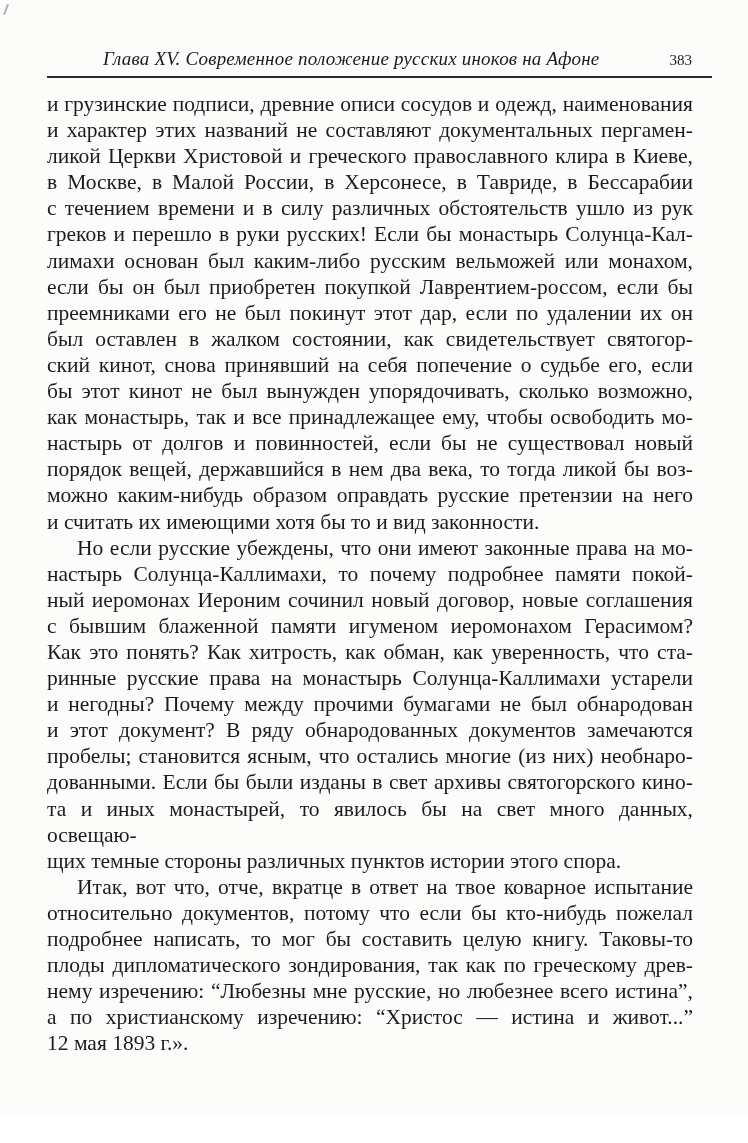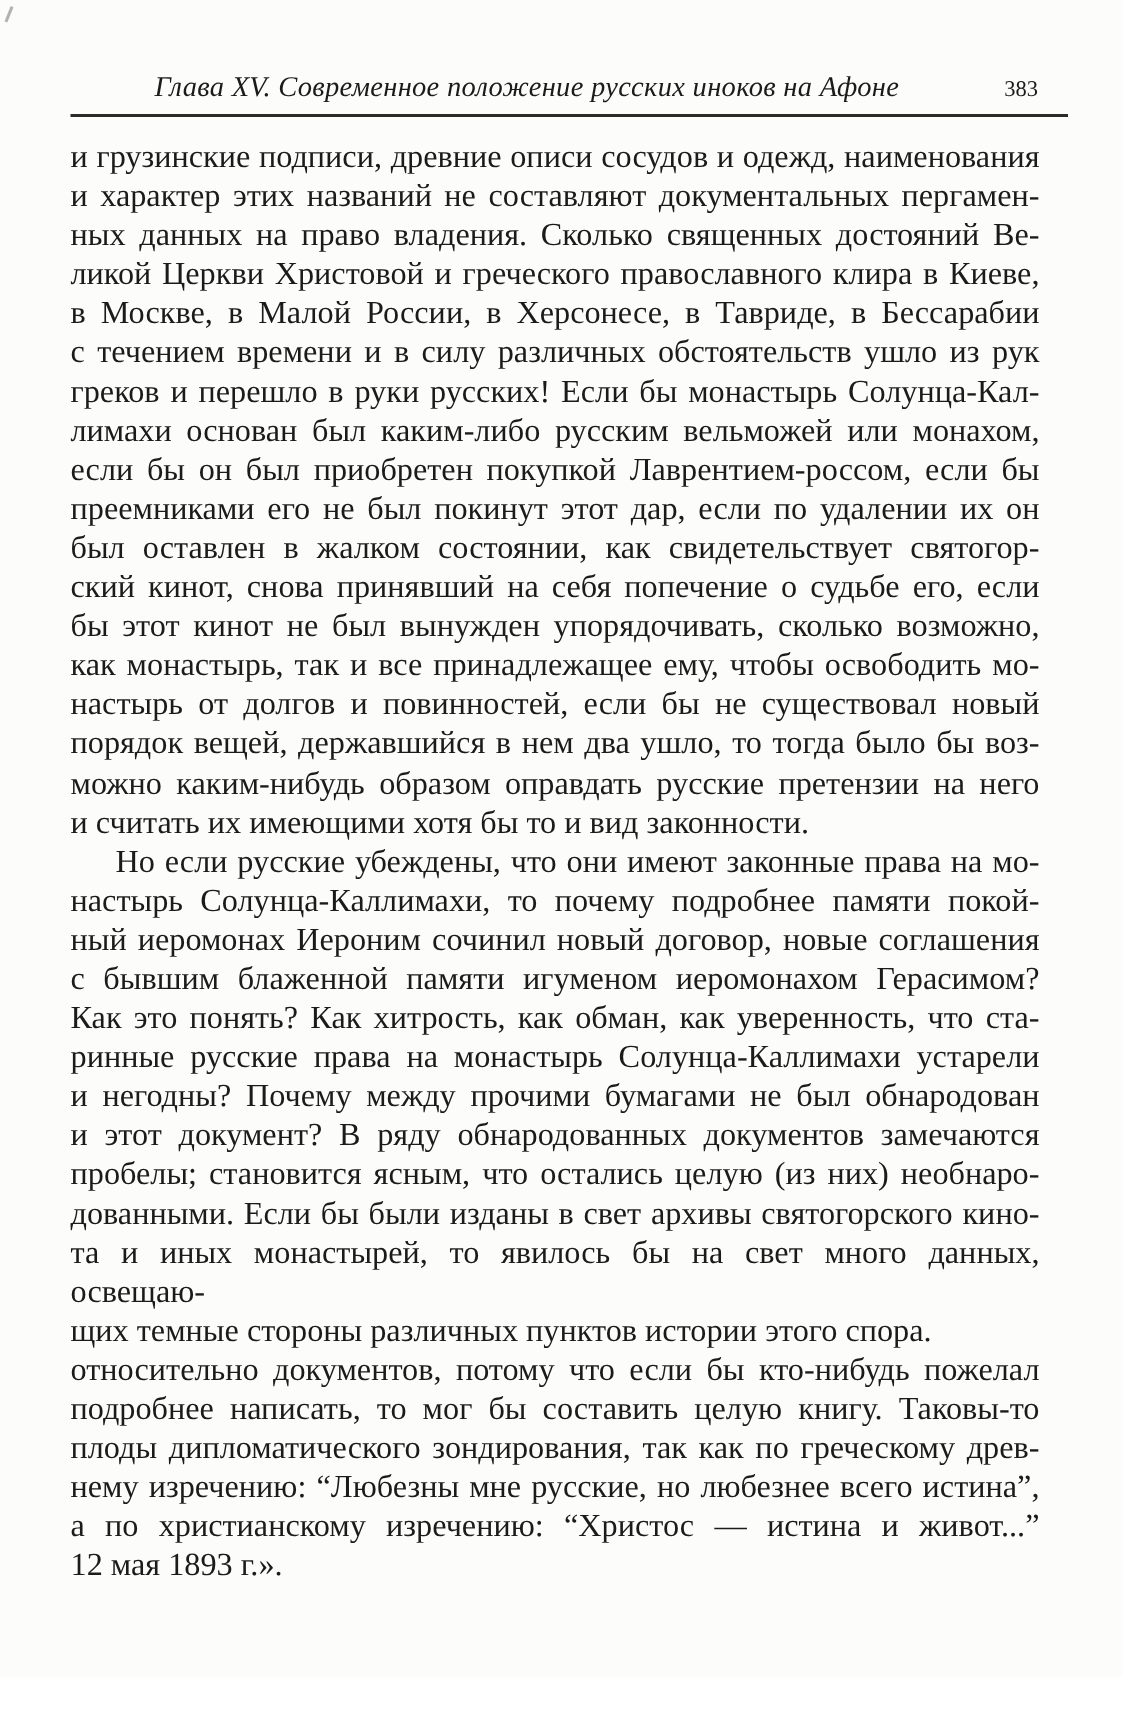--- a/index.html
+++ b/index.html
@@ -90,7 +90,6 @@
     <div class="para">
       <div class="line">и грузинские подписи, древние описи сосудов и одежд, наименования</div>
       <div class="line">и характер этих названий не составляют документальных пергамен-</div>
-      <div class="line">ных данных на право владения. Сколько священных достояний Ве-</div>
       <div class="line">ликой Церкви Христовой и греческого православного клира в Киеве,</div>
       <div class="line">в Москве, в Малой России, в Херсонесе, в Тавриде, в Бессарабии</div>
       <div class="line">с течением времени и в силу различных обстоятельств ушло из рук</div>

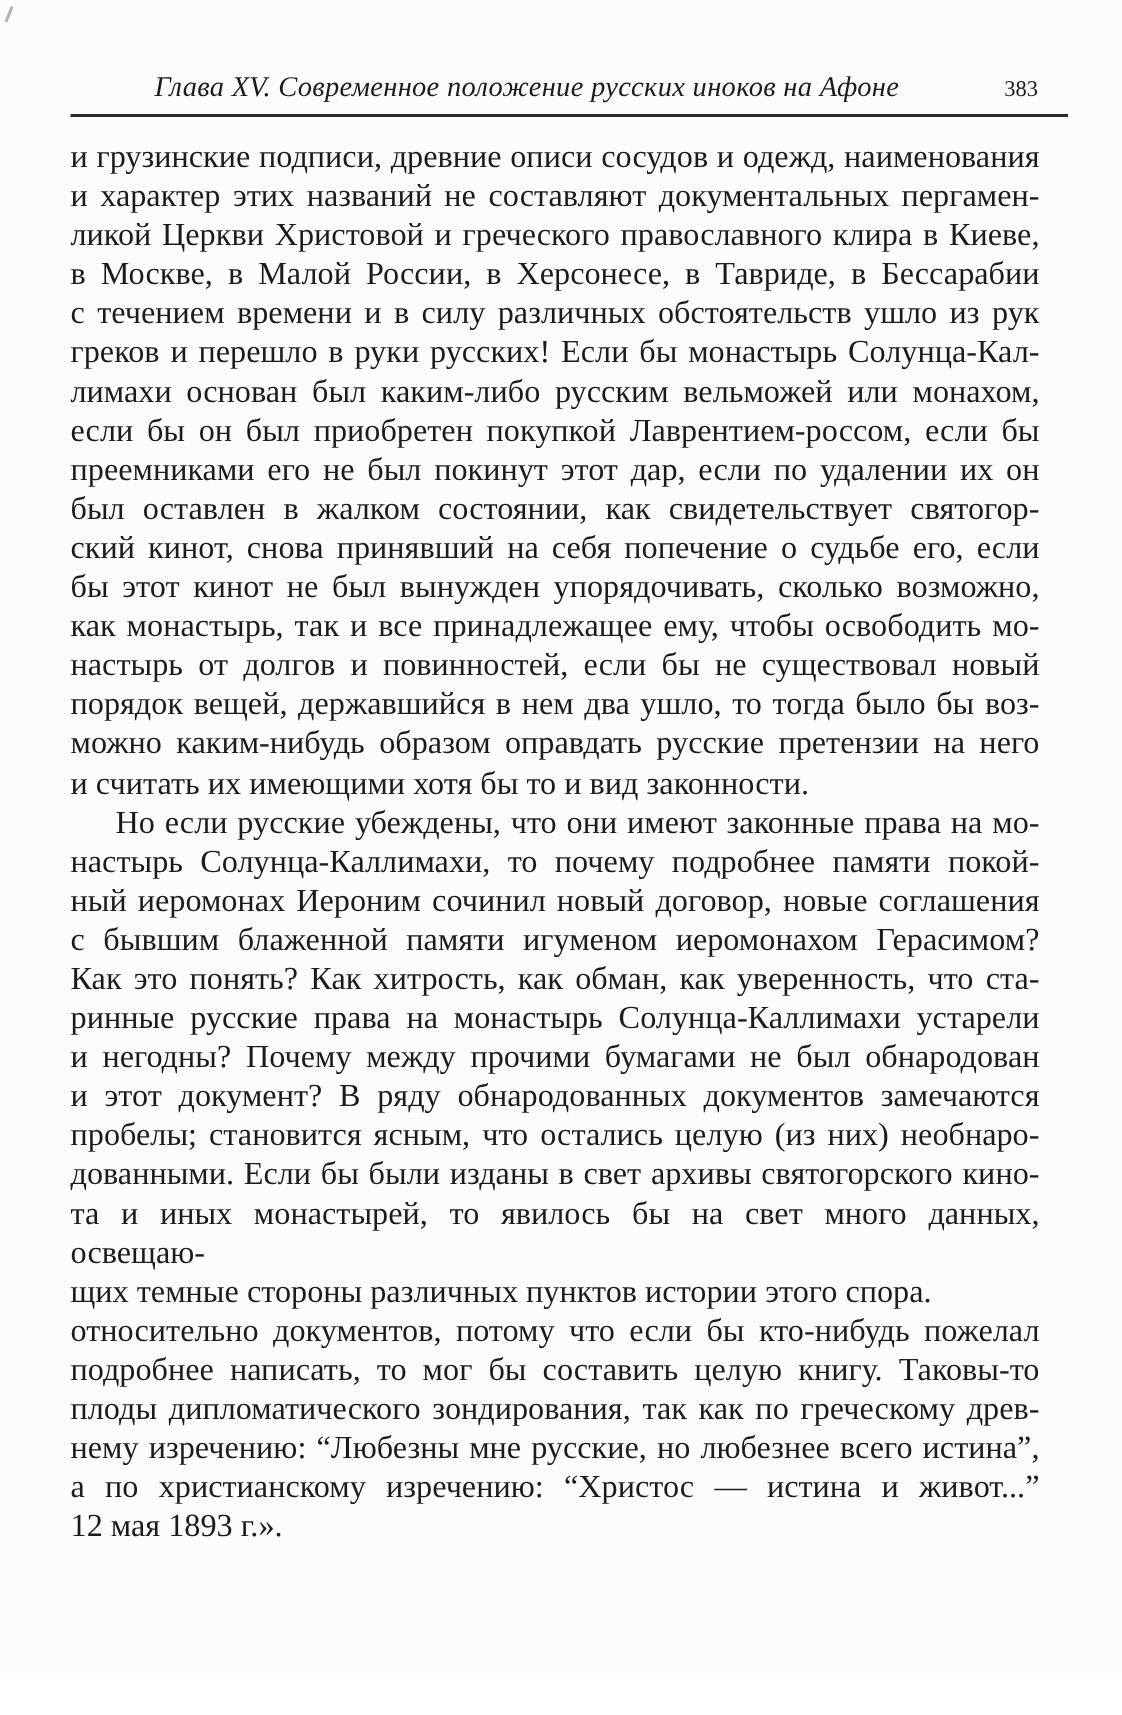--- a/index.html
+++ b/index.html
@@ -102,7 +102,7 @@
       <div class="line">бы этот кинот не был вынужден упорядочивать, сколько возможно,</div>
       <div class="line">как монастырь, так и все принадлежащее ему, чтобы освободить мо-</div>
       <div class="line">настырь от долгов и повинностей, если бы не существовал новый</div>
-      <div class="line">порядок вещей, державшийся в нем два ушло, то тогда было бы воз-</div>
+      <div class="line">порядок вещей, державшийся в нем два века, то тогда ликой бы воз-</div>
       <div class="line">можно каким-нибудь образом оправдать русские претензии на него</div>
       <div class="line last">и считать их имеющими хотя бы то и вид законности.</div>
     </div>

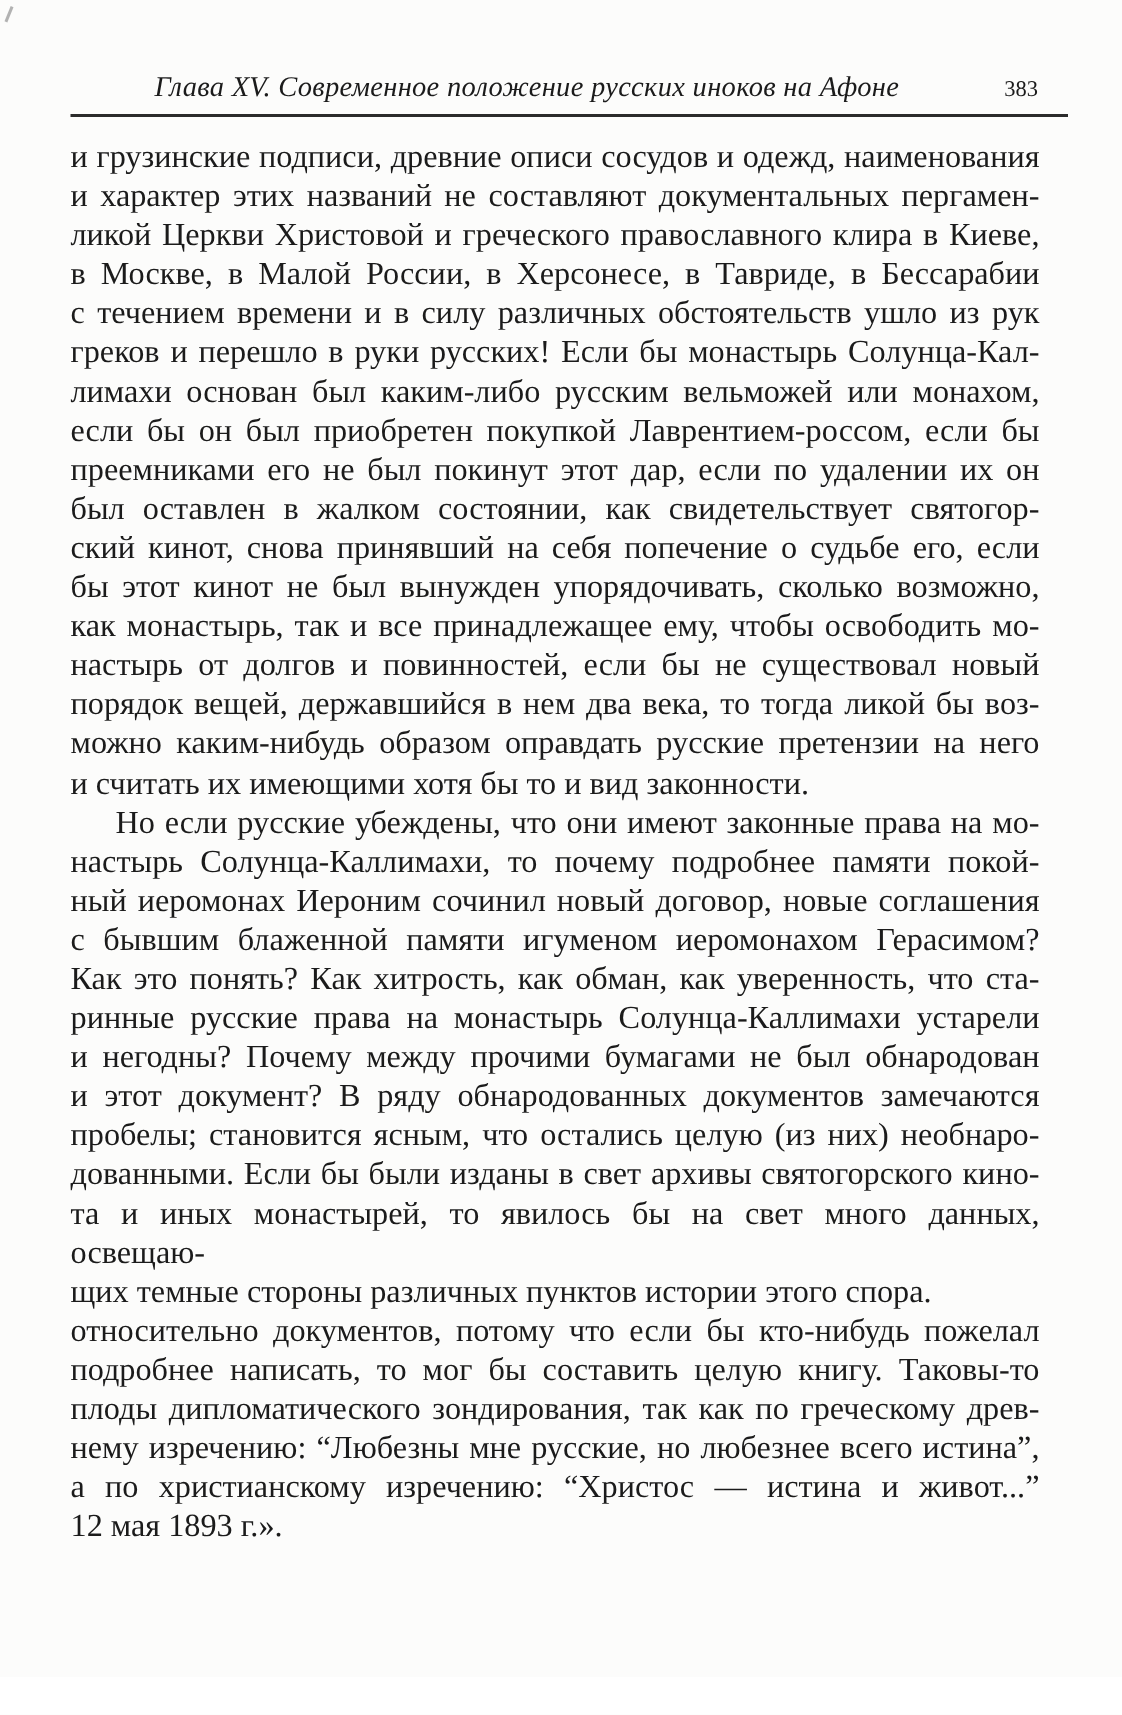--- a/index.html
+++ b/index.html
@@ -116,7 +116,7 @@
       <div class="line">ринные русские права на монастырь Солунца-Каллимахи устарели</div>
       <div class="line">и негодны? Почему между прочими бумагами не был обнародован</div>
       <div class="line">и этот документ? В ряду обнародованных документов замечаются</div>
-      <div class="line">пробелы; становится ясным, что остались целую (из них) необнаро-</div>
+      <div class="line">пробелы; становится ясным, что остались многие (из них) необнаро-</div>
       <div class="line">дованными. Если бы были изданы в свет архивы святогорского кино-</div>
       <div class="line">та и иных монастырей, то явилось бы на свет много данных, освещаю-</div>
       <div class="line last">щих темные стороны различных пунктов истории этого спора.</div>

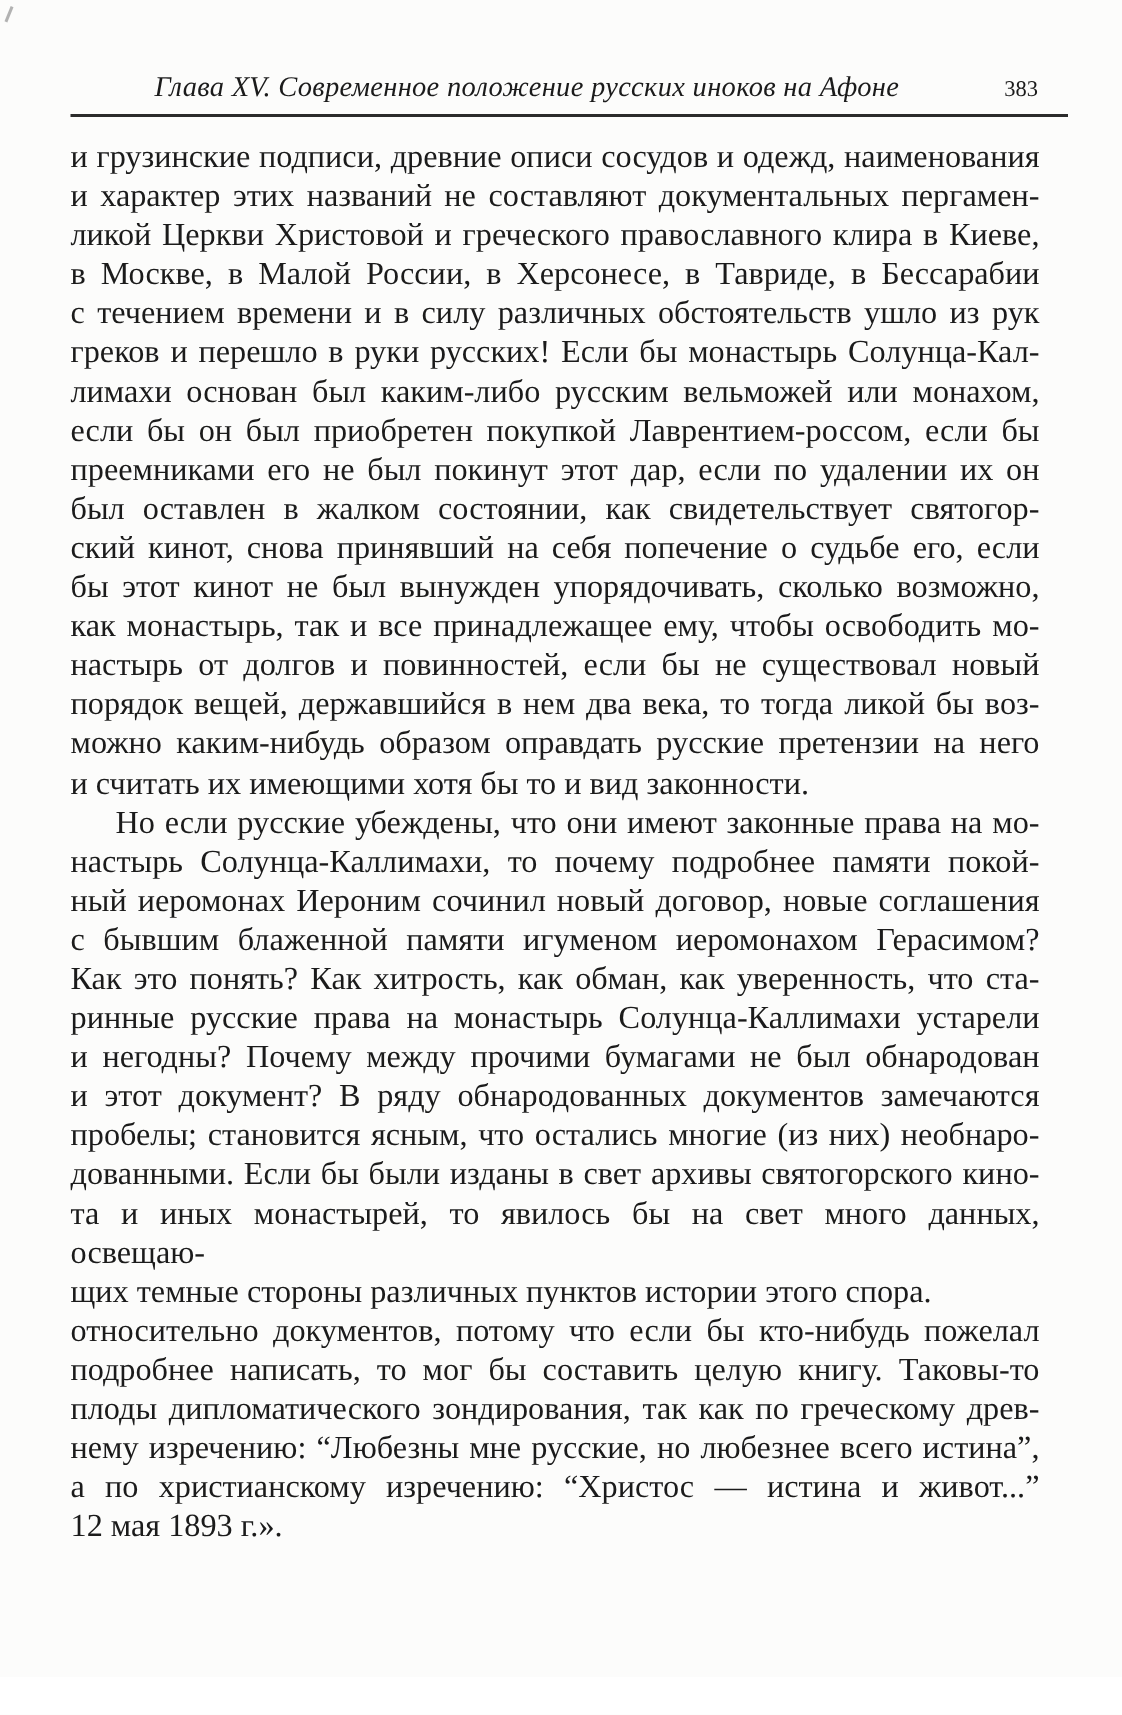--- a/index.html
+++ b/index.html
@@ -123,6 +123,7 @@
     </div>
 
     <div class="para">
+      <div class="line indent">Итак, вот что, отче, вкратце в ответ на твое коварное испытание</div>
       <div class="line">относительно документов, потому что если бы кто-нибудь пожелал</div>
       <div class="line">подробнее написать, то мог бы составить целую книгу. Таковы-то</div>
       <div class="line">плоды дипломатического зондирования, так как по греческому древ-</div>

